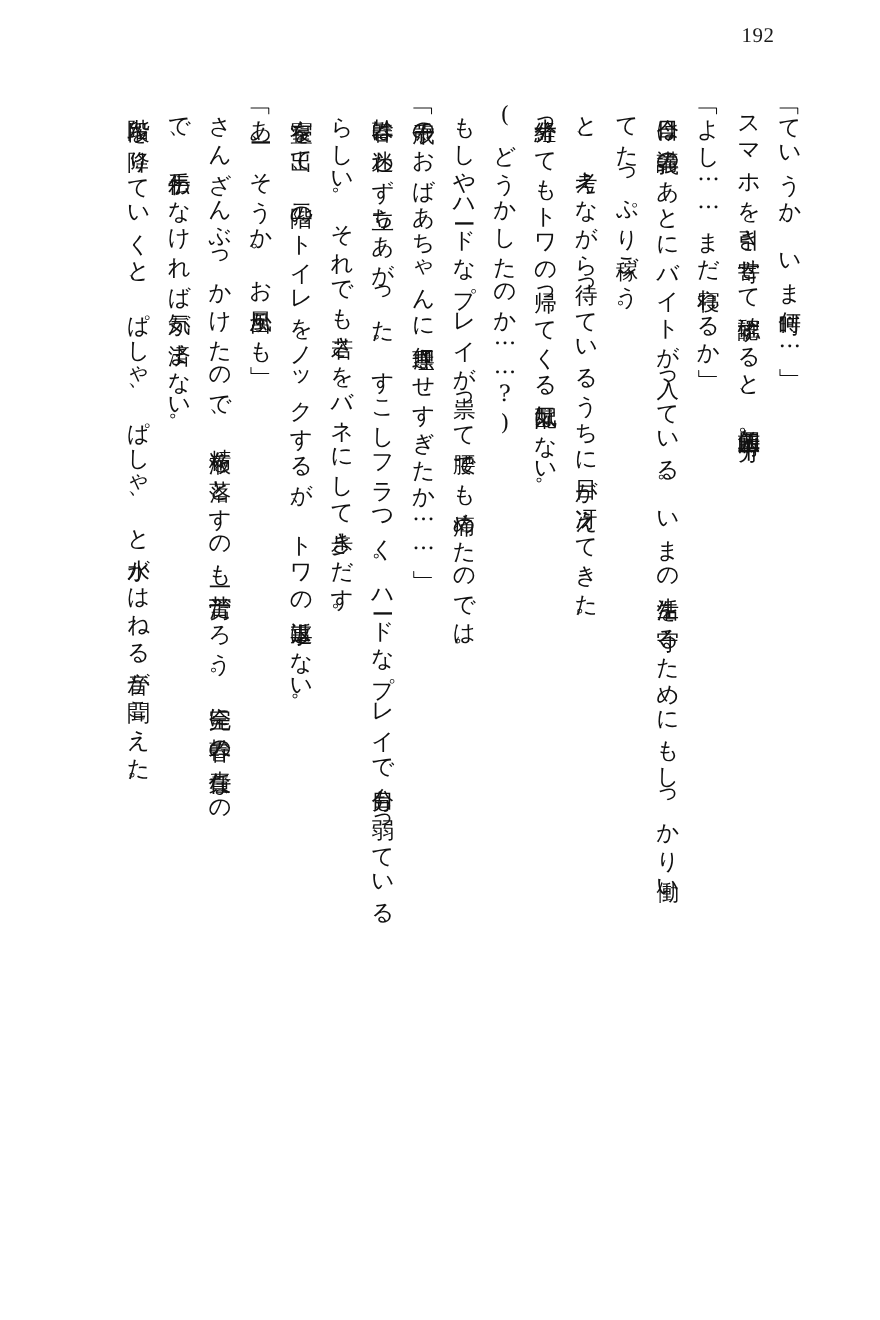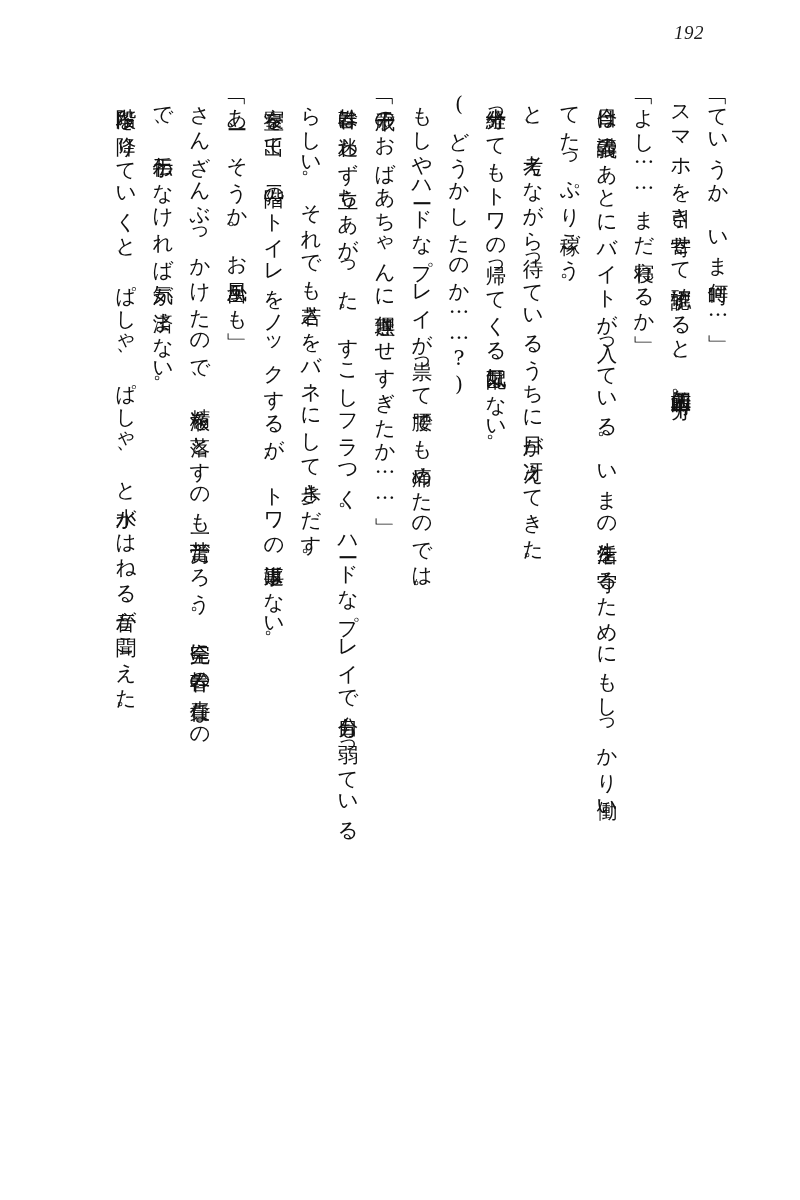--- a/index.html
+++ b/index.html
@@ -26,7 +26,6 @@
     top: 22px;
     right: 96px;
     font-family: "Liberation Serif", "DejaVu Serif", serif;
-    font-style: italic;
     font-size: 19px;
     color: #1a1a1a;
     letter-spacing: 0.5px;

